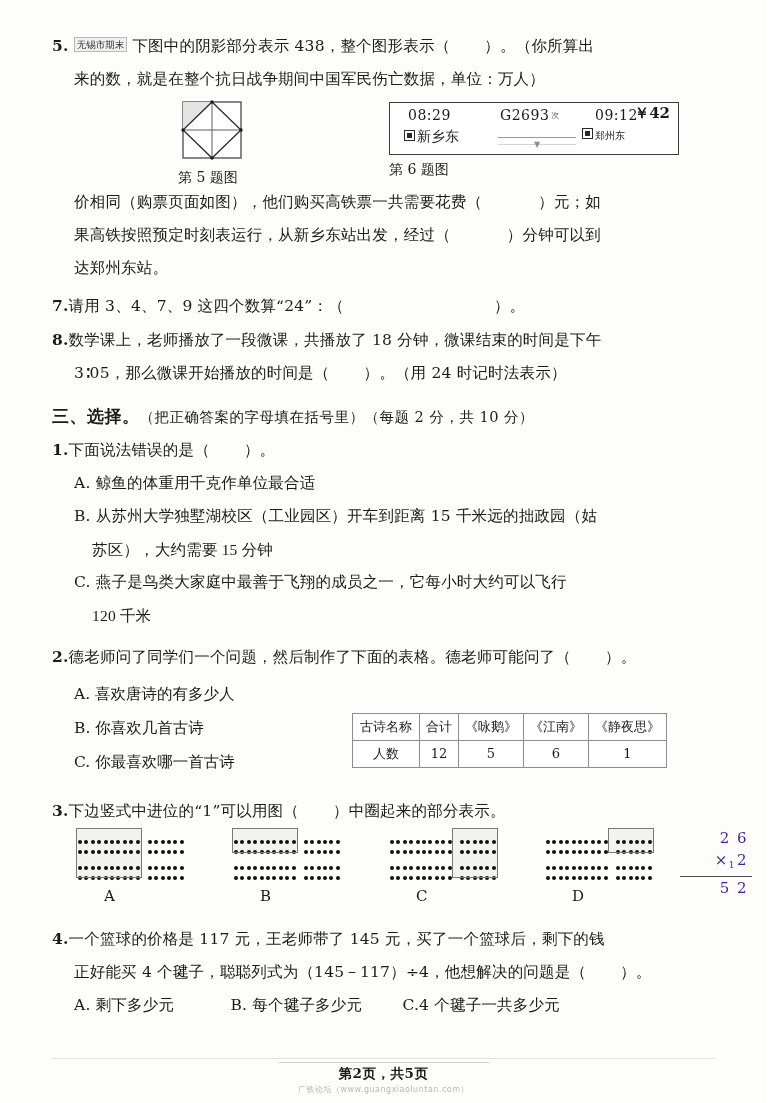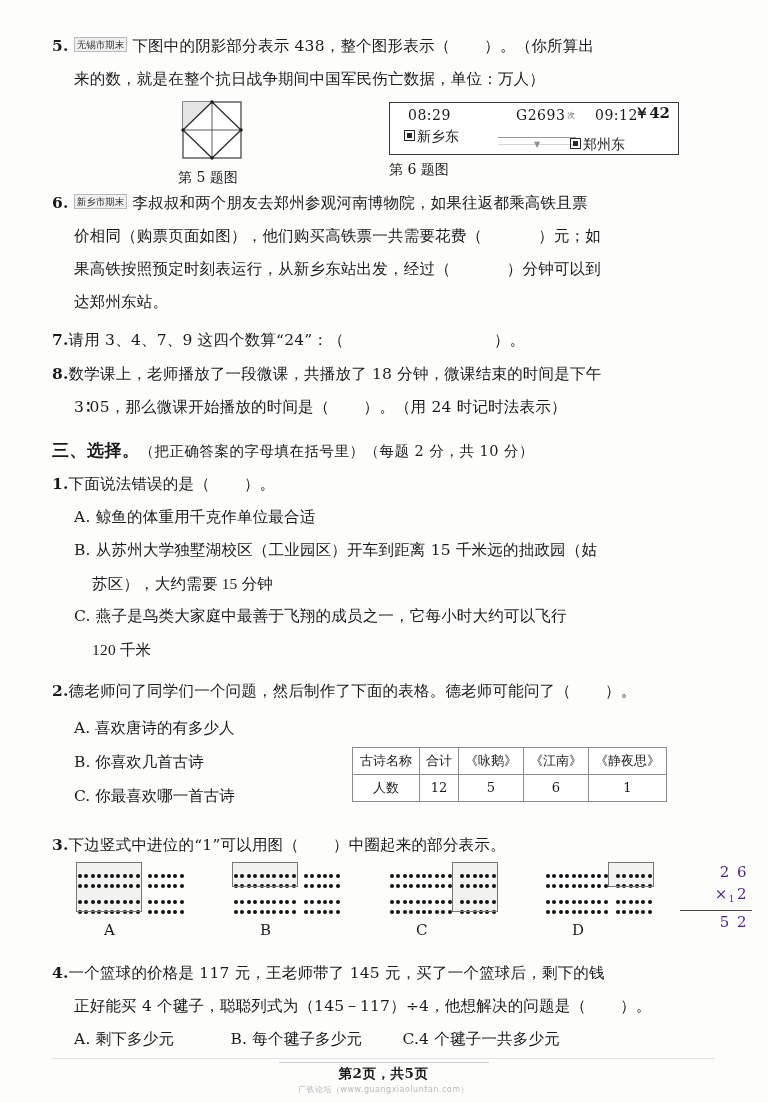--- a/index.html
+++ b/index.html
@@ -94,7 +94,7 @@
     font-family: "DejaVu Serif", "Liberation Serif", serif;
   }
   .tk-time-l { position: absolute; left: 18px; top: 4px; font-size: 14px; letter-spacing: 0.5px;}
-  .tk-train  { position: absolute; left: 126px; top: 4px; font-size: 14px; letter-spacing: 0.5px;}
+  .tk-train  { position: absolute; left: 110px; top: 4px; font-size: 14px; letter-spacing: 0.5px;}
   .tk-train-sub { font-size: 8px; vertical-align: 2px; margin-left: 2px; color:#555;}
   .tk-time-r { position: absolute; left: 205px; top: 4px; font-size: 14px; letter-spacing: 0.5px;}
   .tk-price  { position: absolute; right: 8px; top: 1px; font-size: 15px; font-weight: 600;}

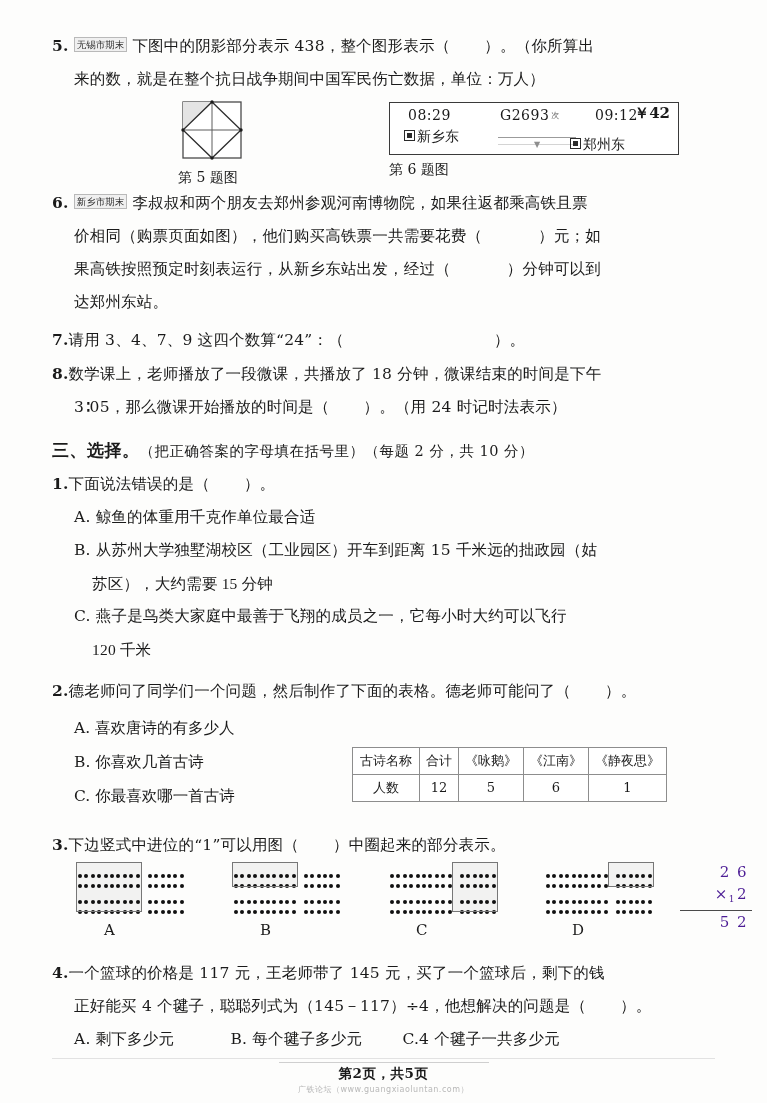--- a/index.html
+++ b/index.html
@@ -99,7 +99,7 @@
   .tk-time-r { position: absolute; left: 205px; top: 4px; font-size: 14px; letter-spacing: 0.5px;}
   .tk-price  { position: absolute; right: 8px; top: 1px; font-size: 15px; font-weight: 600;}
   .tk-sta-l  { position: absolute; left: 14px; top: 25px; font-size: 14px;}
-  .tk-sta-r  { position: absolute; left: 180px; top: 25px; font-size: 14px; margin-top: 8px;}
+  .tk-sta-r  { position: absolute; left: 192px; top: 25px; font-size: 10px;}
   .tk-line   { position: absolute; left: 108px; top: 34px; width: 78px; height: 1px; background:#9b9b9b;}
   .tk-line2  { position: absolute; left: 108px; top: 41px; width: 78px; height: 1px; background:#d4d4d4;}
   .tk-arrow  { position: absolute; left: 144px; top: 37px; font-size: 8px; color:#8e8e8e;}

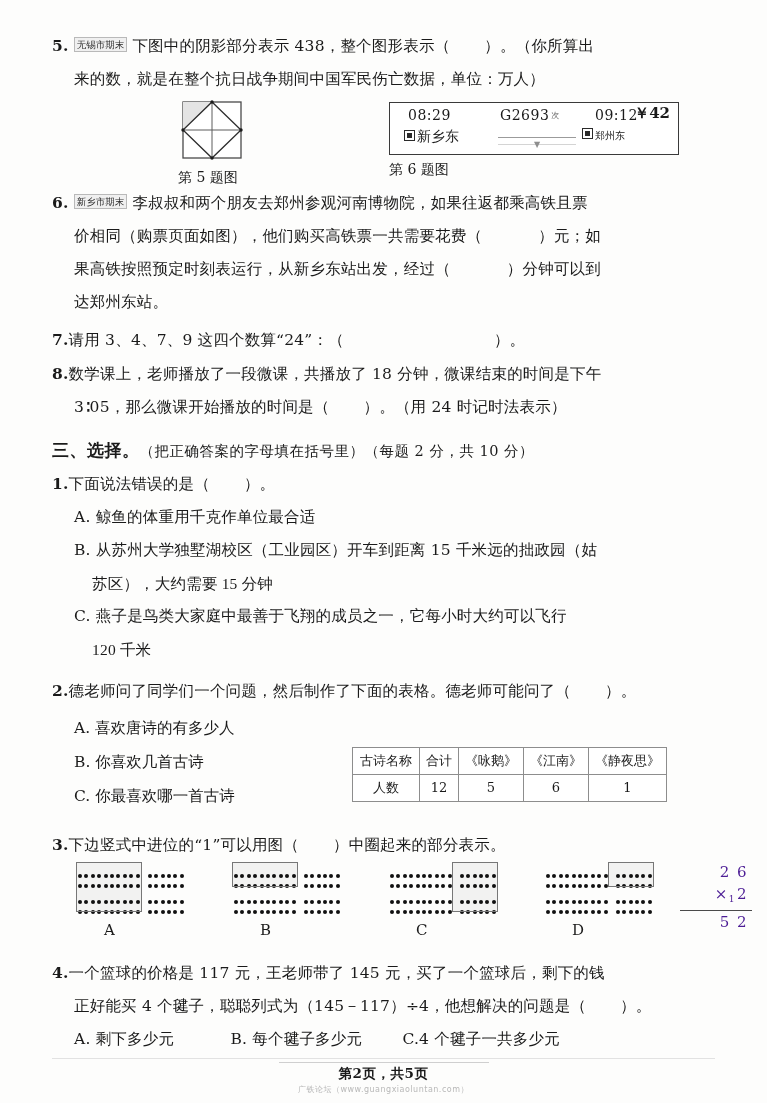--- a/index.html
+++ b/index.html
@@ -298,11 +298,6 @@
       <div class="fig-caption" style="position:absolute; left:337px; top:58px; width:290px;">第 6 题图</div>
     </div>
 
-    <div class="q">
-      <span class="q-num">6.</span>
-      <span class="badge">新乡市期末</span>
-      <span>李叔叔和两个朋友去郑州参观河南博物院，如果往返都乘高铁且票</span>
-    </div>
     <div class="q indent">
       <span>价相同（购票页面如图），他们购买高铁票一共需要花费（</span><span class="blank-md"></span><span>）元；如</span>
     </div>

